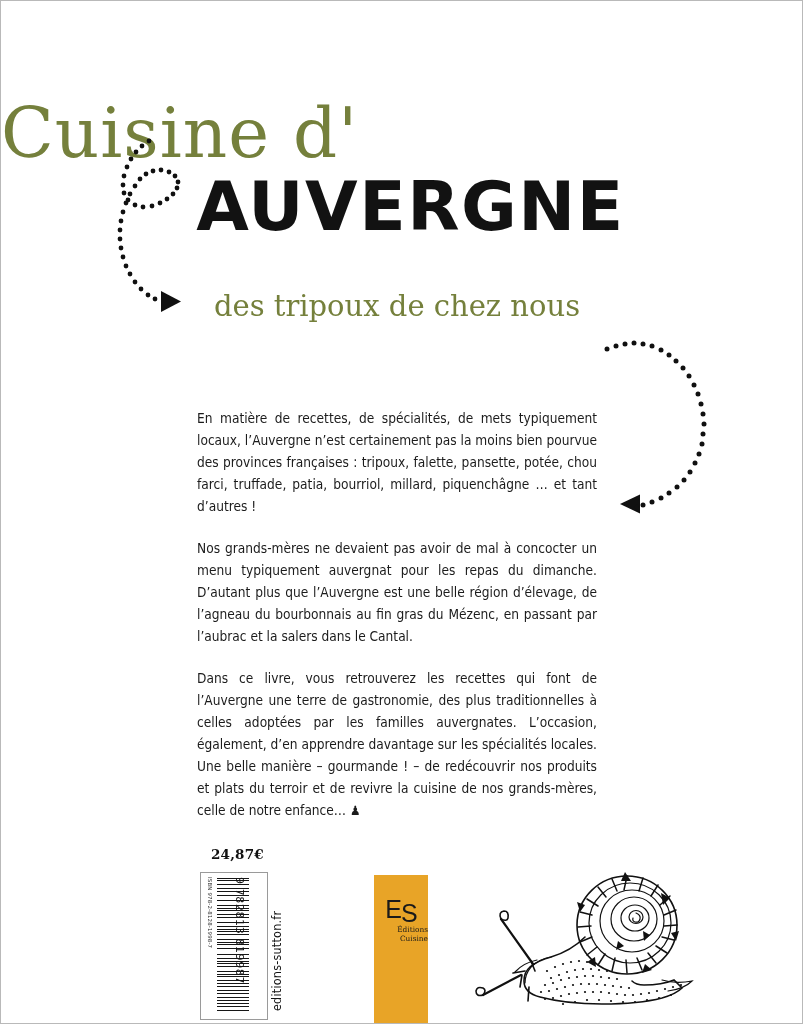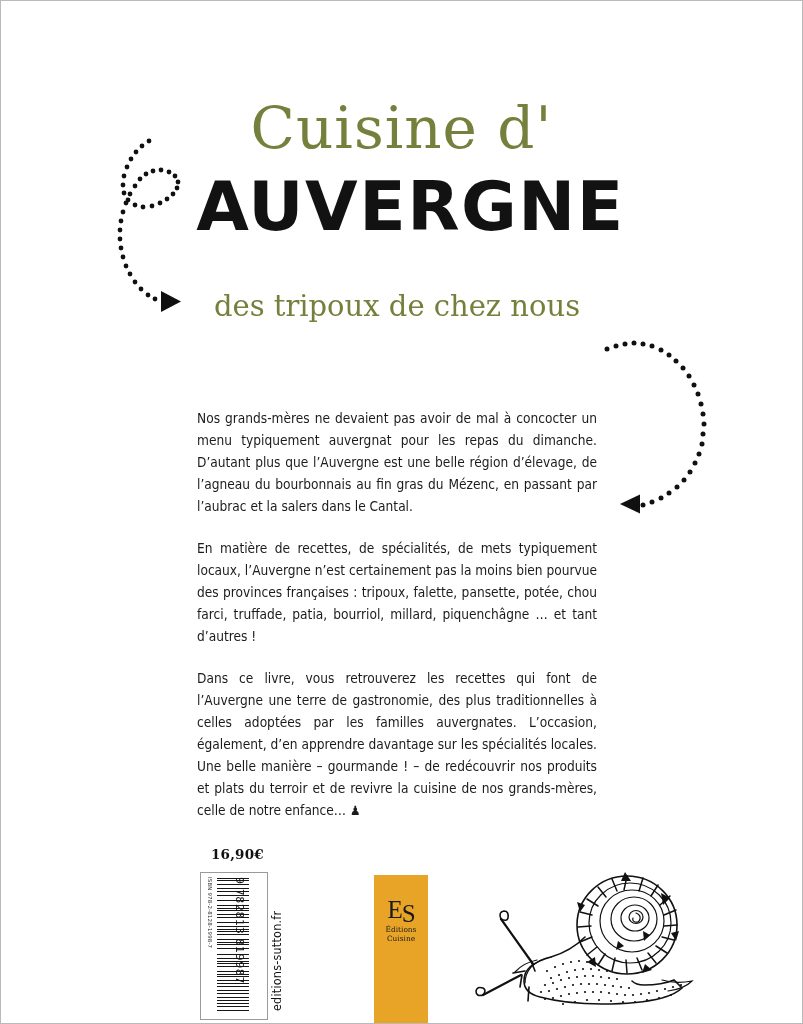--- a/index.html
+++ b/index.html
@@ -26,9 +26,9 @@
     left: 0;
     right: 0;
     top: 98px;
-    text-align: center;
+    text-align: left;
     font-family: "DejaVu Serif", "Liberation Serif", serif;
-    font-size: 58px;
+    font-size: 69px;
     line-height: 1;
     letter-spacing: 1px;
     color: #75803c;

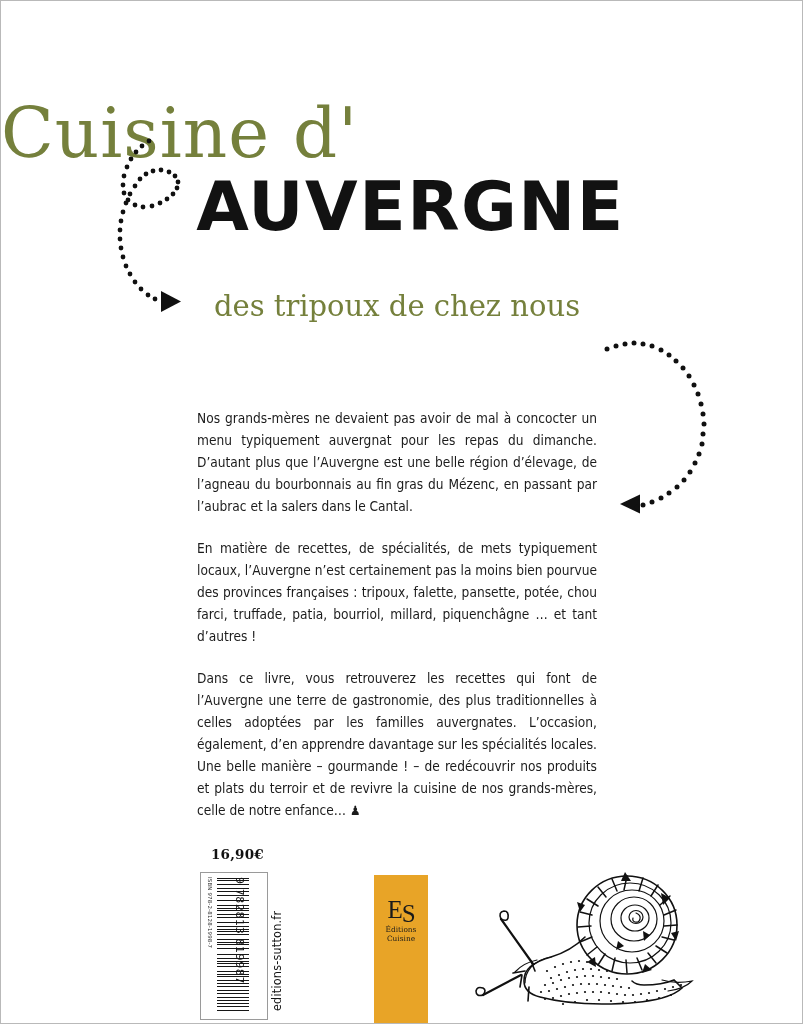--- a/index.html
+++ b/index.html
@@ -324,8 +324,8 @@
   </svg>
 
   <div class="body-copy">
+    <p>En matière de recettes, de spécialités, de mets typiquement locaux, l’Auvergne n’est certainement pas la moins bien pourvue des provinces françaises : tripoux, falette, pansette, potée, chou farci, truffade, patia, bourriol, millard, piquenchâgne … et tant d’autres !</p>
     <p>Nos grands-mères ne devaient pas avoir de mal à concocter un menu typiquement auvergnat pour les repas du dimanche. D’autant plus que l’Auvergne est une belle région d’élevage, de l’agneau du bourbonnais au fin gras du Mézenc, en passant par l’aubrac et la salers dans le Cantal.</p>
-    <p>En matière de recettes, de spécialités, de mets typiquement locaux, l’Auvergne n’est certainement pas la moins bien pourvue des provinces françaises : tripoux, falette, pansette, potée, chou farci, truffade, patia, bourriol, millard, piquenchâgne … et tant d’autres !</p>
     <p>
       <span>Dans ce livre, vous retrouverez les recettes qui font de l’Auvergne une terre de gastronomie, des plus traditionnelles à celles adoptées par les familles auvergnates. L’occasion, également, d’en apprendre davantage sur les spécialités locales. Une belle manière – gourmande ! – de redécouvrir nos produits et plats du terroir et de revivre la cuisine de nos grands-mères, celle de notre enfance…</span>
       <span class="pot-glyph">♟</span>

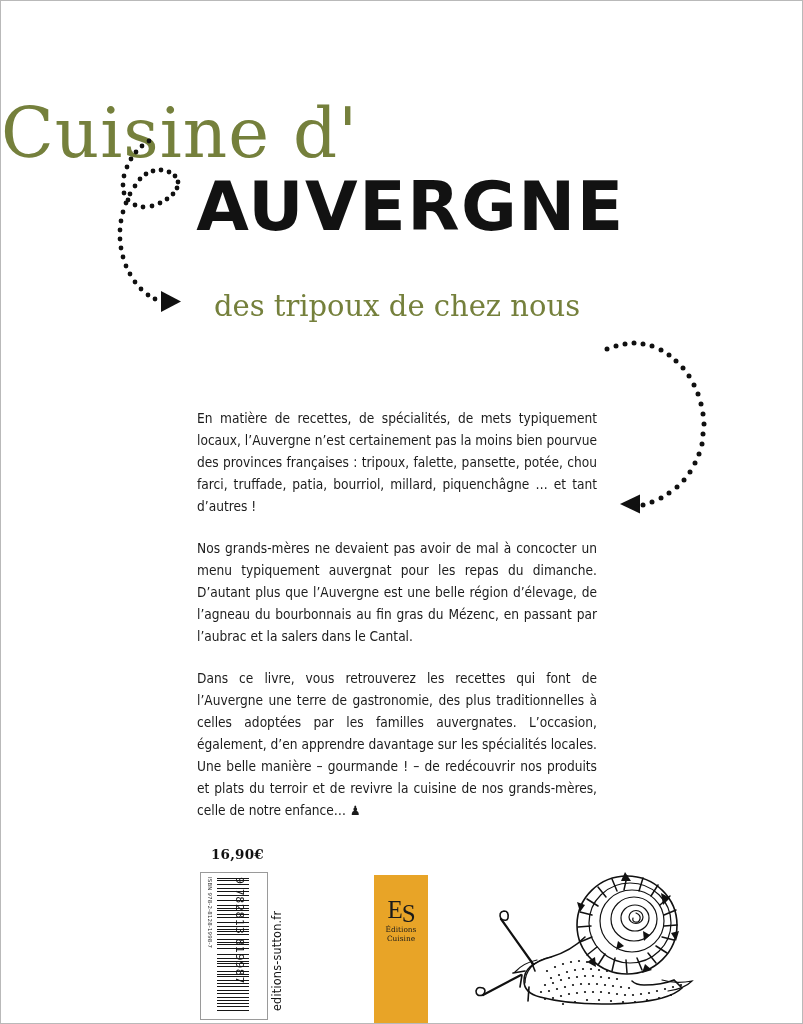--- a/index.html
+++ b/index.html
@@ -332,7 +332,7 @@
     </p>
   </div>
 
-  <div class="price">16,90€</div>
+  <div class="price">24,87€</div>
 
   <div class="barcode-box">
     <div class="barcode-isbn">ISBN 978-2-8128-1998-7</div>

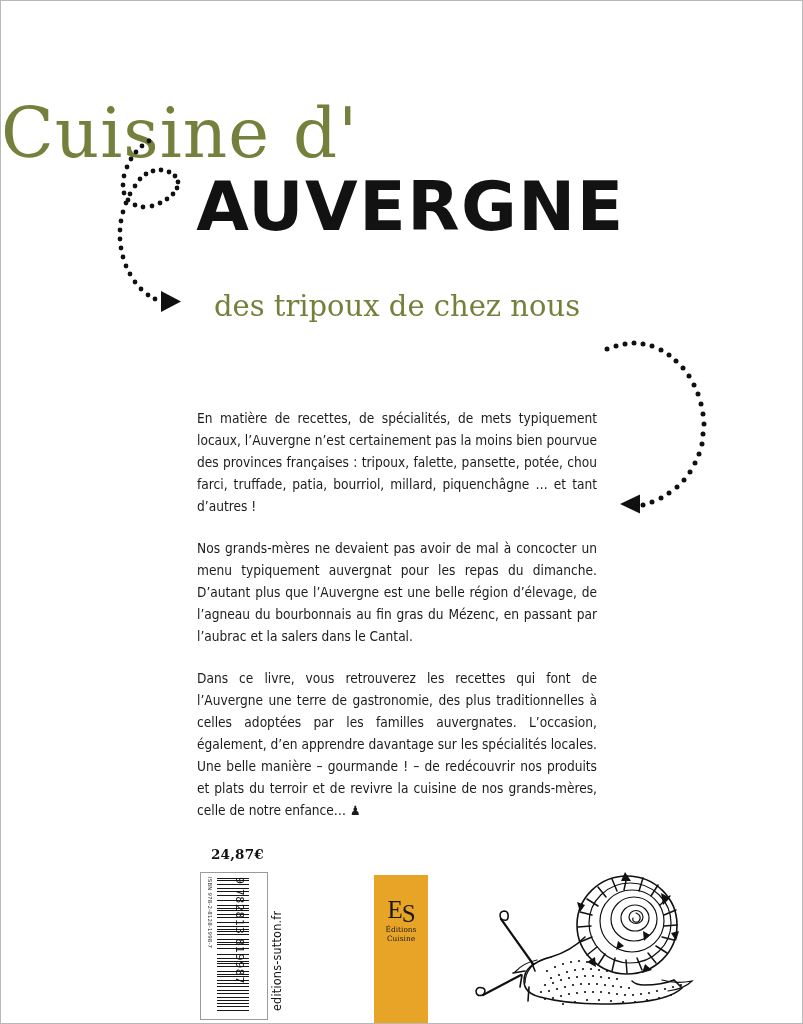--- a/index.html
+++ b/index.html
@@ -199,7 +199,7 @@
     right: 0;
     top: 22px;
     text-align: center;
-    font-family: Liberation Serif, serif;
+    font-family: Liberation Sans, sans-serif;
     font-size: 25px;
     line-height: 1;
     color: #1a1a1a;

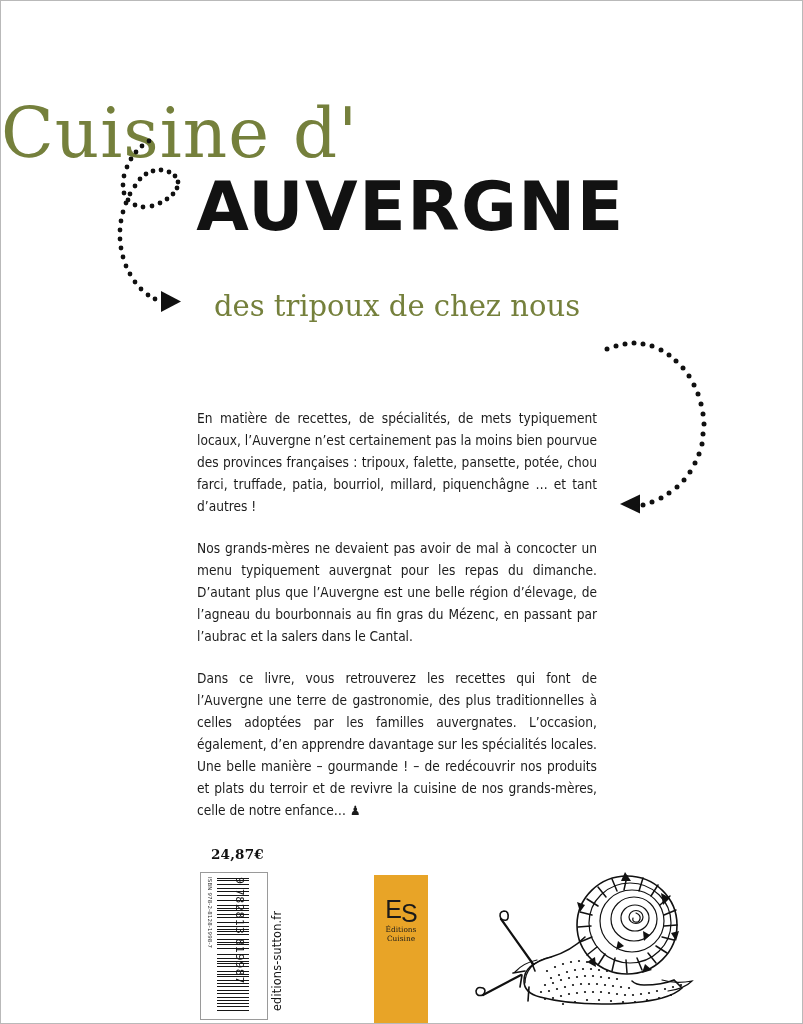--- a/index.html
+++ b/index.html
@@ -215,7 +215,7 @@
     left: 0;
     right: 0;
     top: 50px;
-    text-align: center;
+    text-align: right;
     font-family: "DejaVu Serif", "Liberation Serif", serif;
     font-size: 7.4px;
     line-height: 1.25;

